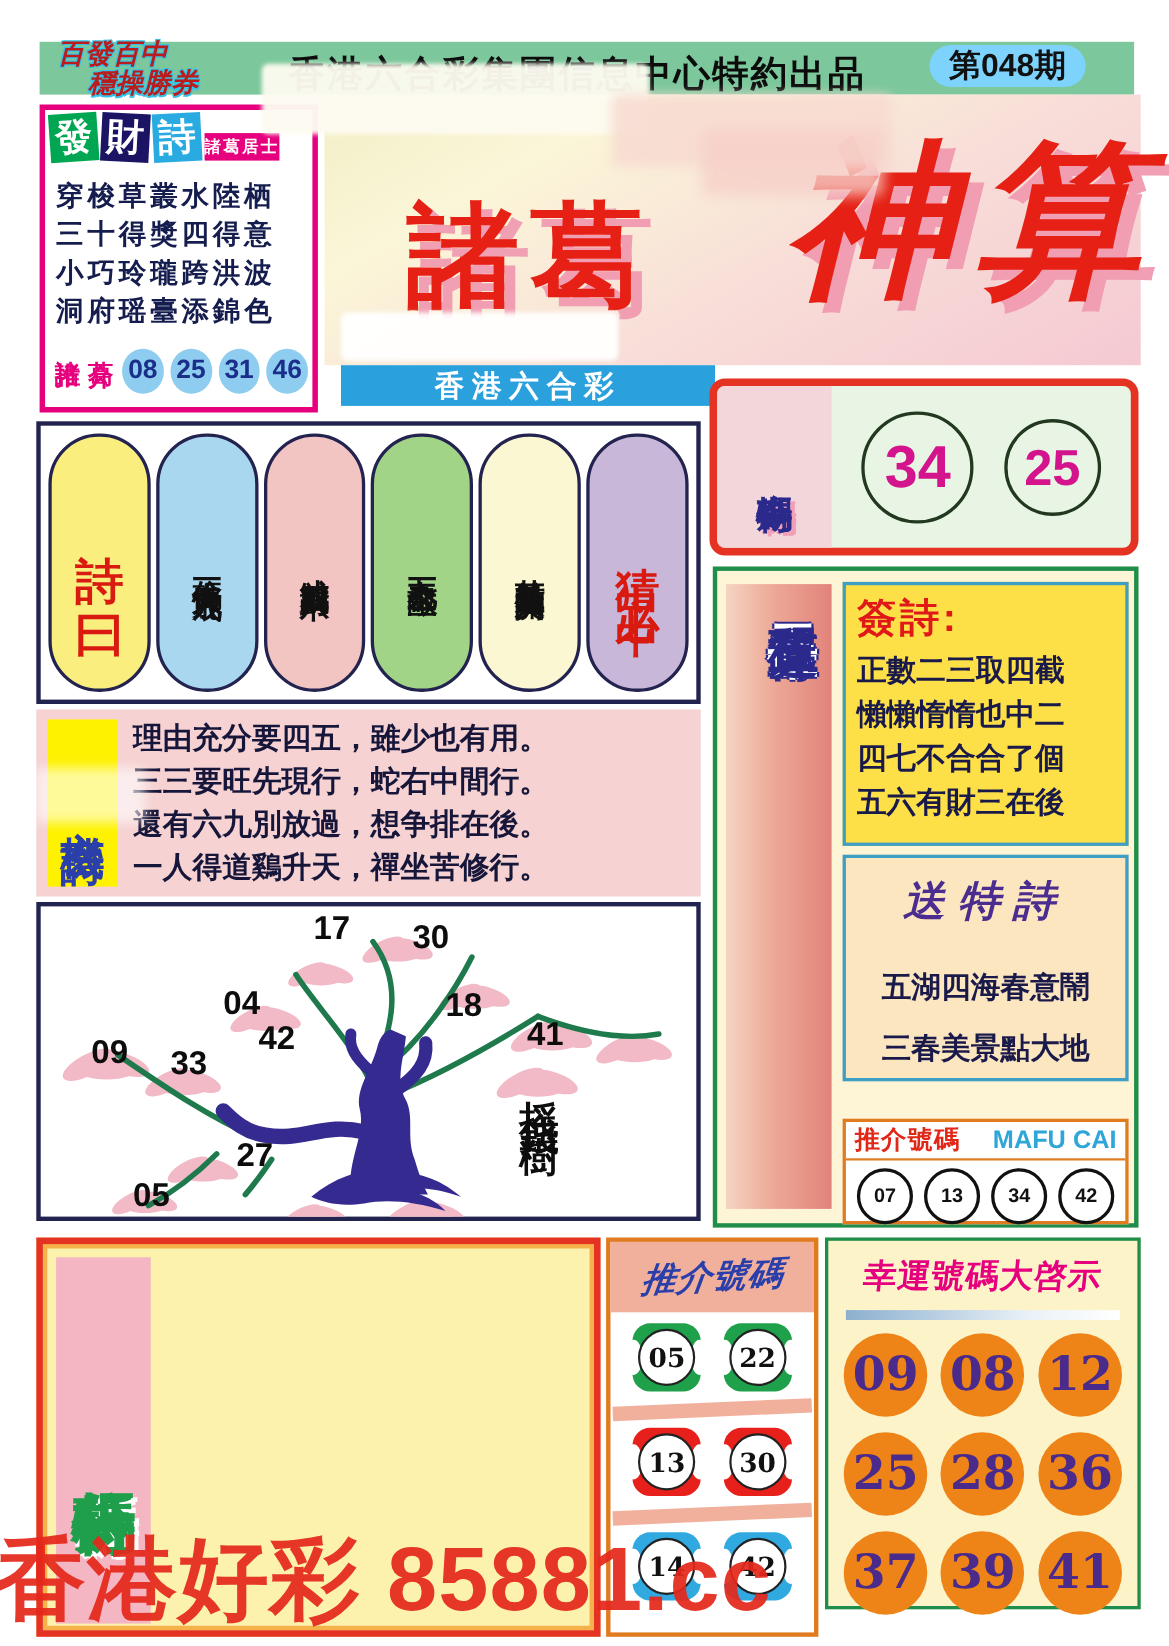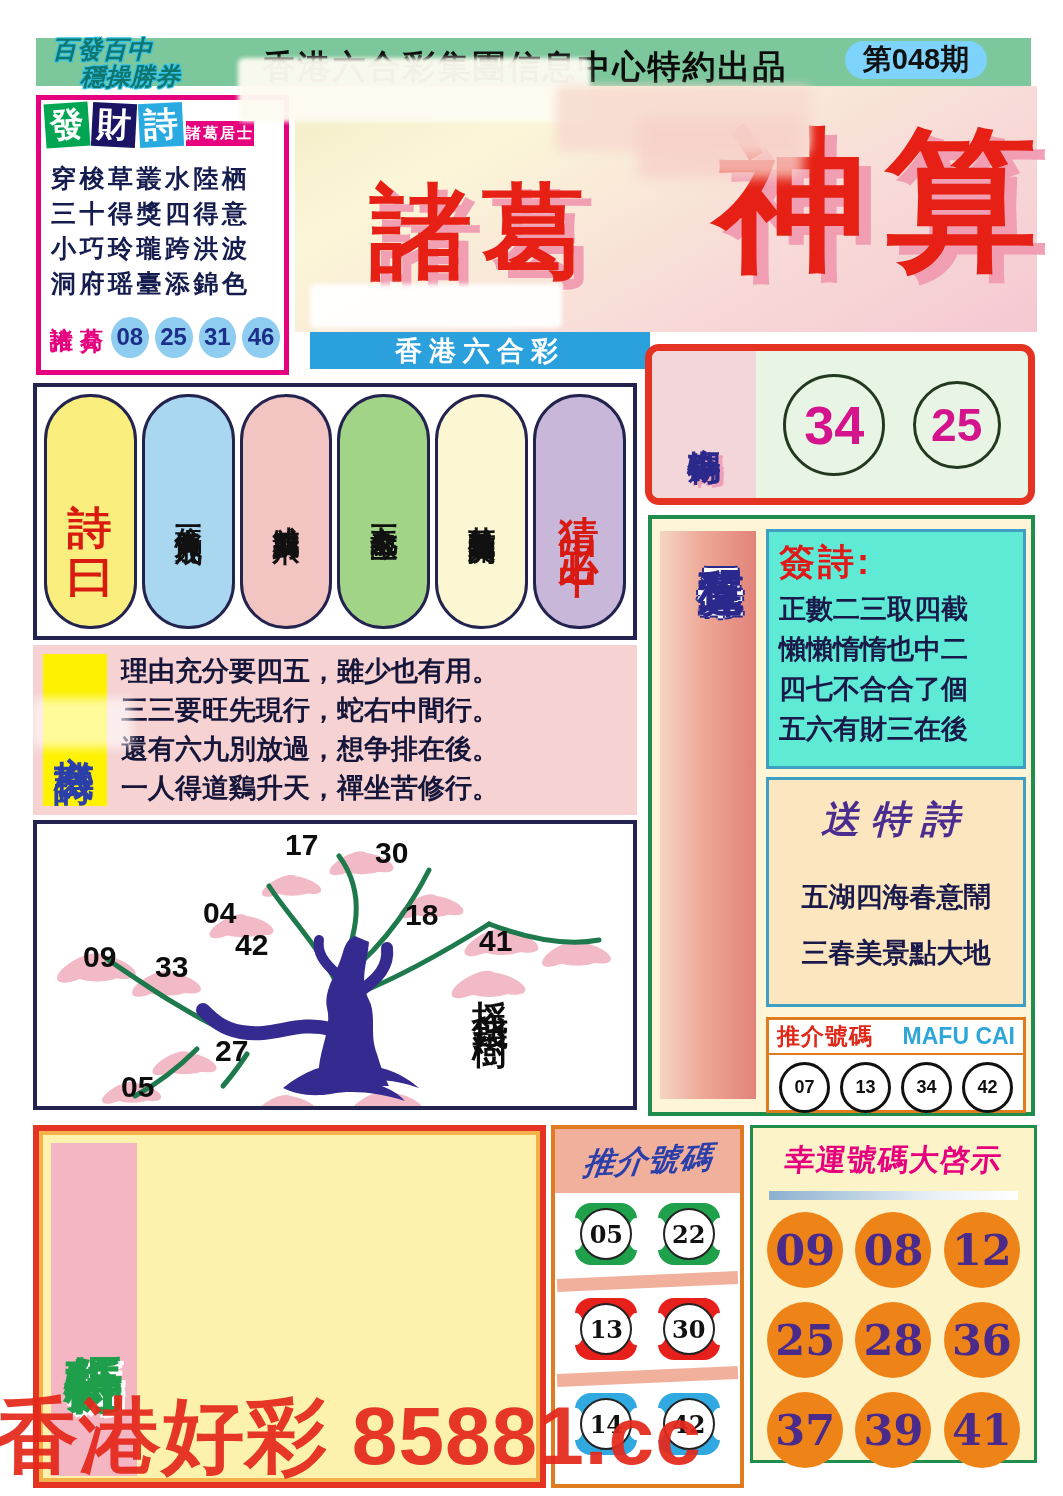--- a/index.html
+++ b/index.html
@@ -10,7 +10,7 @@
   
   .header-band{position:absolute;left:36px;top:38px;width:995px;height:48px;background:#7cc79c;}
   .logo{position:absolute;left:52px;top:36px;line-height:27px;font-style:italic;font-weight:900;
-        font-size:25px;color:#0f766e;text-shadow:1px 1px 0 #35c4e8,-1px -1px 0 #35c4e8,1px -1px 0 #35c4e8,-1px 1px 0 #35c4e8;z-index:3;}
+        font-size:25px;color:#b91c1c;text-shadow:1px 1px 0 #35c4e8,-1px -1px 0 #35c4e8,1px -1px 0 #35c4e8,-1px 1px 0 #35c4e8;z-index:3;}
   .logo .l2{display:block;margin-left:28px;}
   .produced{position:absolute;left:225px;top:45px;width:600px;text-align:center;font-size:33px;font-weight:900;color:#0c0c0c;letter-spacing:2px;z-index:3;}
   .issue{position:absolute;left:845px;top:41px;width:142px;height:38px;background:#7dd3fc;border-radius:19px;

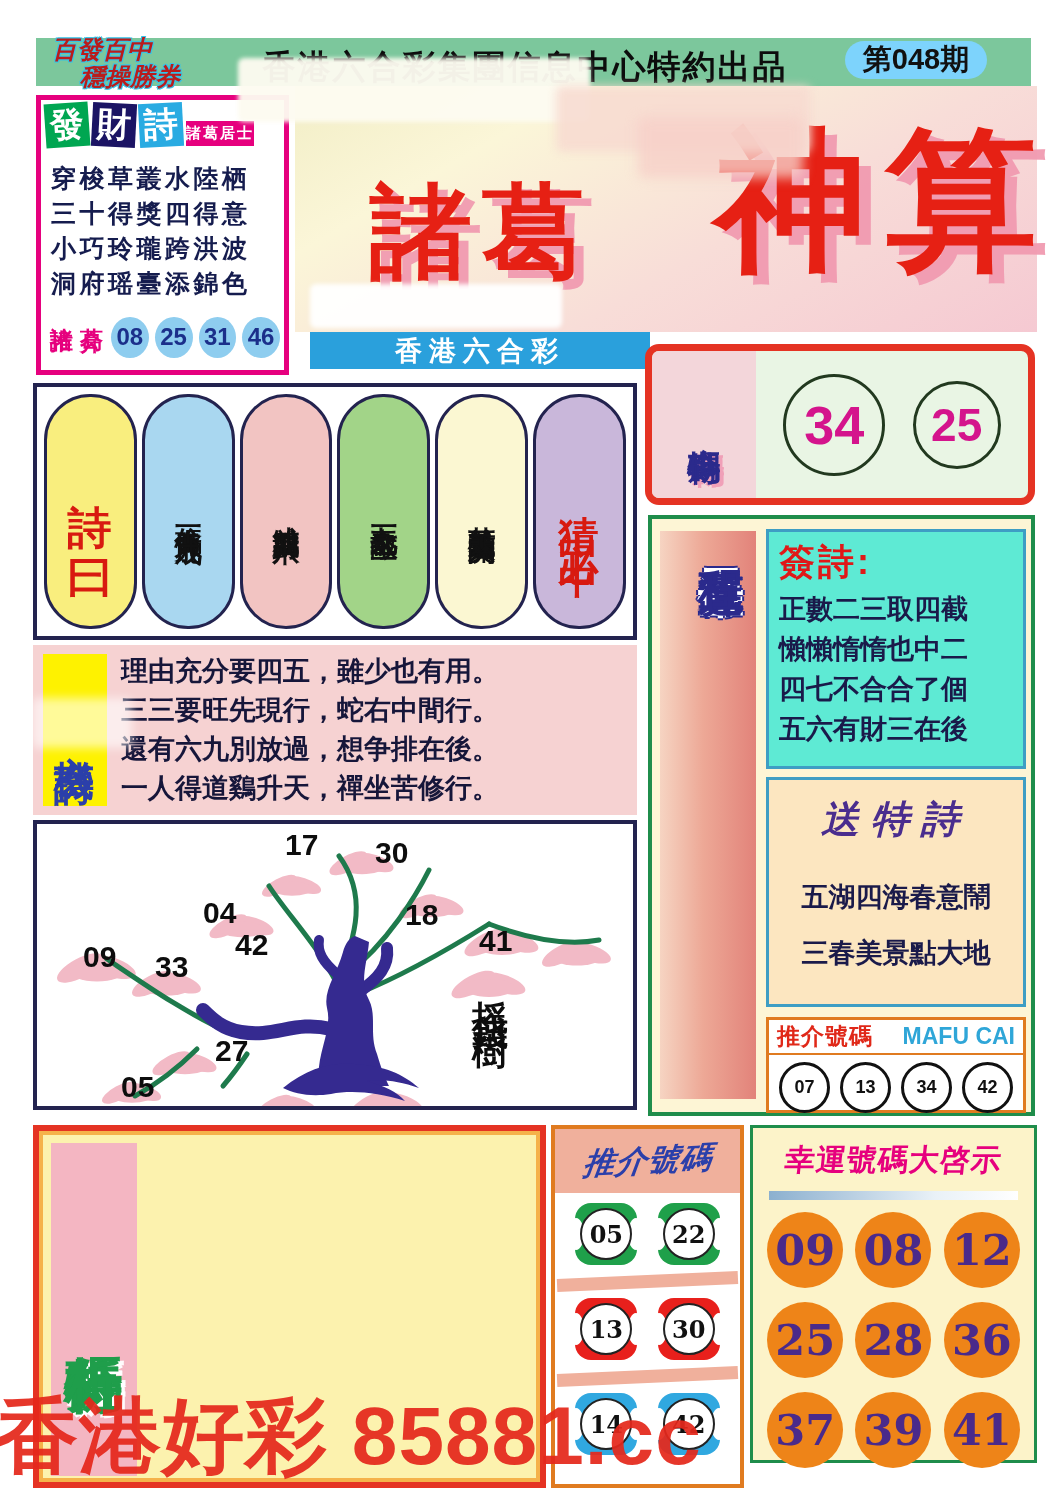--- a/index.html
+++ b/index.html
@@ -21,7 +21,7 @@
            background:linear-gradient(150deg,#f2eec6 0%,#fbf6d8 25%,#f8ddd8 60%,#f5c9d2 100%);}
   .mast-t1{position:absolute;left:370px;top:165px;font-size:102px;font-weight:900;color:#e62014;letter-spacing:10px;
            text-shadow:10px 8px 0 rgba(240,154,176,.95);z-index:2;}
-  .mast-t2{position:absolute;left:715px;top:100px;font-size:152px;font-weight:900;color:#e62014;letter-spacing:18px;
+  .mast-t2{position:absolute;left:715px;top:100px;font-size:152px;font-weight:900;font-style:italic;color:#e62014;letter-spacing:18px;
            text-shadow:12px 9px 0 rgba(240,154,176,.95);z-index:2;}
   .hk-bar{position:absolute;left:310px;top:332px;width:340px;height:37px;background:#2aa0dc;color:#fff;
           display:flex;align-items:center;justify-content:center;font-size:27px;font-weight:900;letter-spacing:7px;z-index:2;}

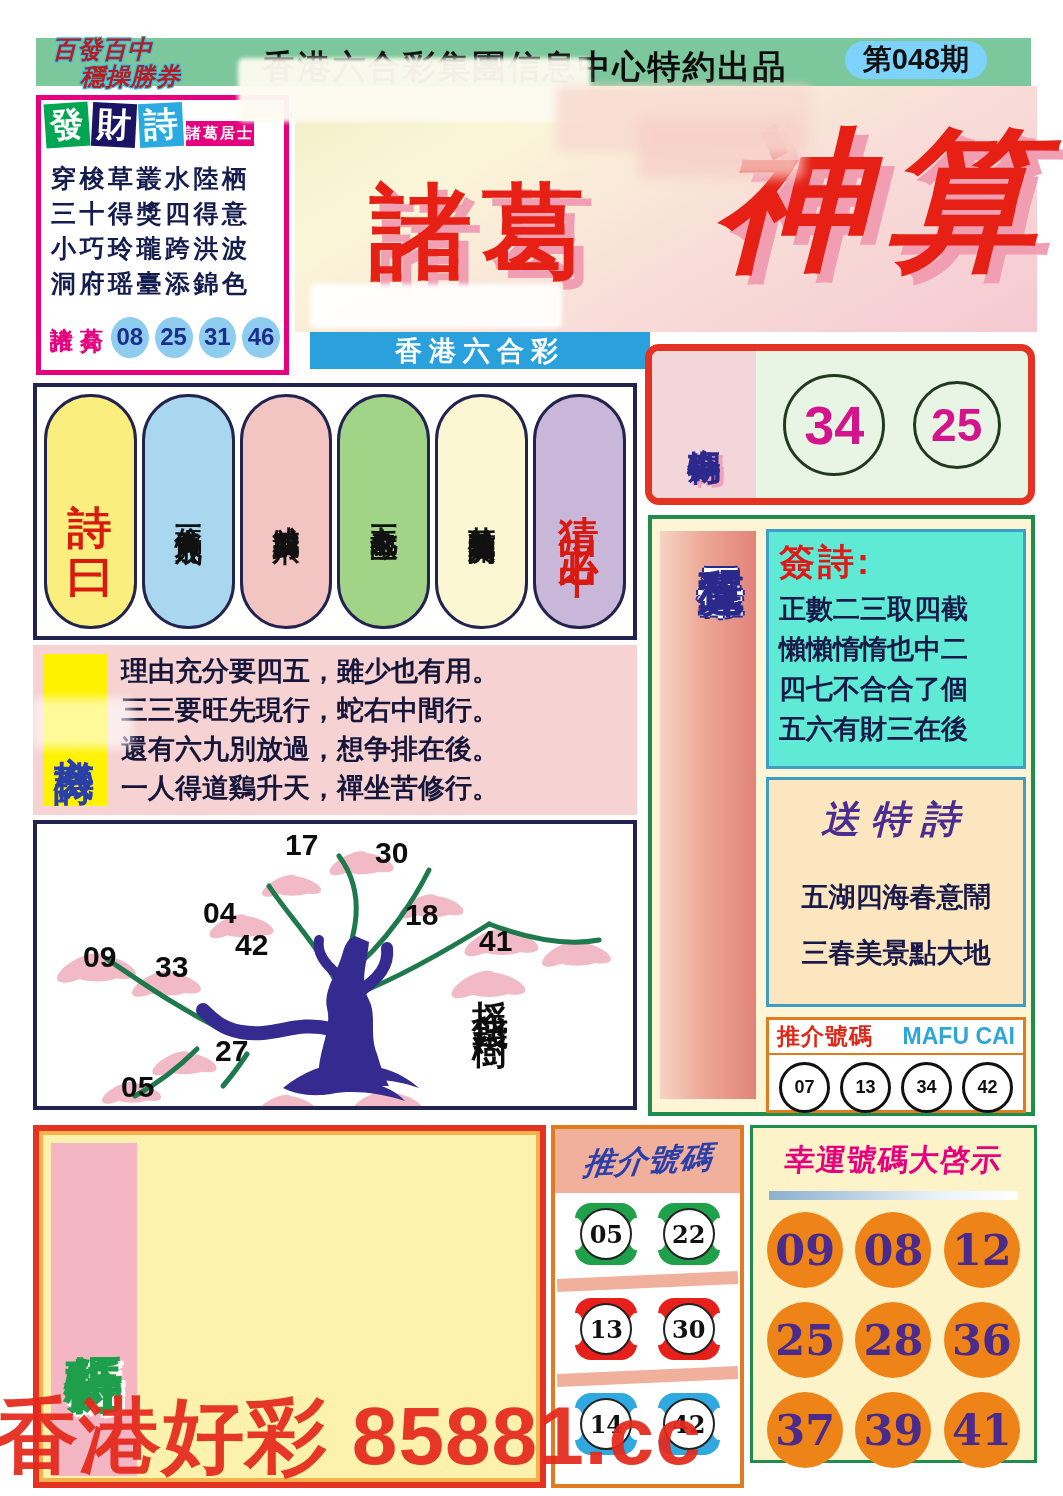--- a/index.html
+++ b/index.html
@@ -89,7 +89,7 @@
   .zstrip .v{position:absolute;left:6px;top:4px;width:84px;font-size:46px;font-weight:900;line-height:56px;letter-spacing:0;}
   .zs1,.zs3{color:#2b2a8c;}
   .zs2{color:#fff;text-shadow:2px 0 0 #2b2a8c,-2px 0 0 #2b2a8c,0 2px 0 #2b2a8c,0 -2px 0 #2b2a8c;}
-  .qianshi{position:absolute;left:114px;top:10px;width:260px;height:240px;background:#5eead4;border:3px solid #3e9ec4;box-sizing:border-box;padding:6px 10px;}
+  .qianshi{position:absolute;left:114px;top:10px;width:260px;height:240px;background:#fde047;border:3px solid #3e9ec4;box-sizing:border-box;padding:6px 10px;}
   .qs-title{color:#e01818;font-size:36px;font-weight:900;letter-spacing:3px;}
   .qs-lines{font-size:27px;font-weight:800;color:#1a1a4a;line-height:40px;margin-top:2px;white-space:nowrap;}
   .songte{position:absolute;left:114px;top:258px;width:260px;height:230px;background:#fce6c0;border:3px solid #3e9ec4;box-sizing:border-box;text-align:center;}

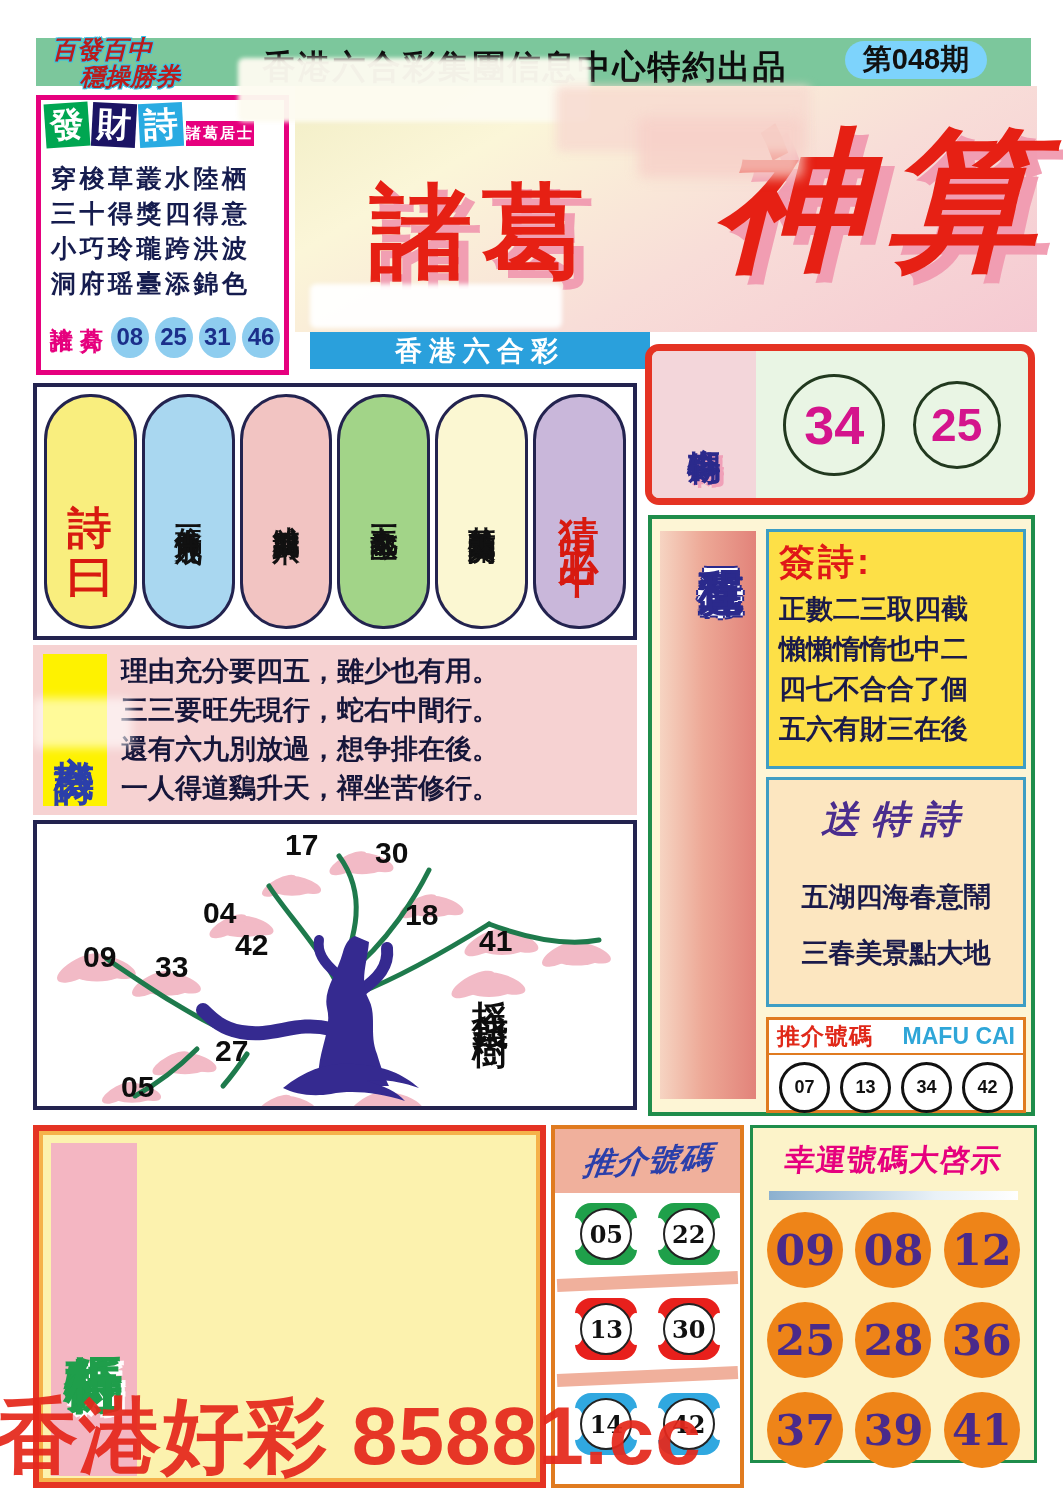--- a/index.html
+++ b/index.html
@@ -92,7 +92,7 @@
   .qianshi{position:absolute;left:114px;top:10px;width:260px;height:240px;background:#fde047;border:3px solid #3e9ec4;box-sizing:border-box;padding:6px 10px;}
   .qs-title{color:#e01818;font-size:36px;font-weight:900;letter-spacing:3px;}
   .qs-lines{font-size:27px;font-weight:800;color:#1a1a4a;line-height:40px;margin-top:2px;white-space:nowrap;}
-  .songte{position:absolute;left:114px;top:258px;width:260px;height:230px;background:#fce6c0;border:3px solid #3e9ec4;box-sizing:border-box;text-align:center;}
+  .songte{position:absolute;left:114px;top:258px;width:260px;height:206px;background:#fce6c0;border:3px solid #3e9ec4;box-sizing:border-box;text-align:center;}
   .st-title{color:#4a2d8e;font-size:38px;font-weight:800;font-style:italic;letter-spacing:12px;margin-top:14px;}
   .st-lines{font-size:27px;font-weight:700;color:#1a1a4a;line-height:56px;margin-top:24px;white-space:nowrap;}
   .mafu{position:absolute;left:114px;top:498px;width:260px;height:96px;background:#fff;border:3px solid #e07b20;box-sizing:border-box;}

